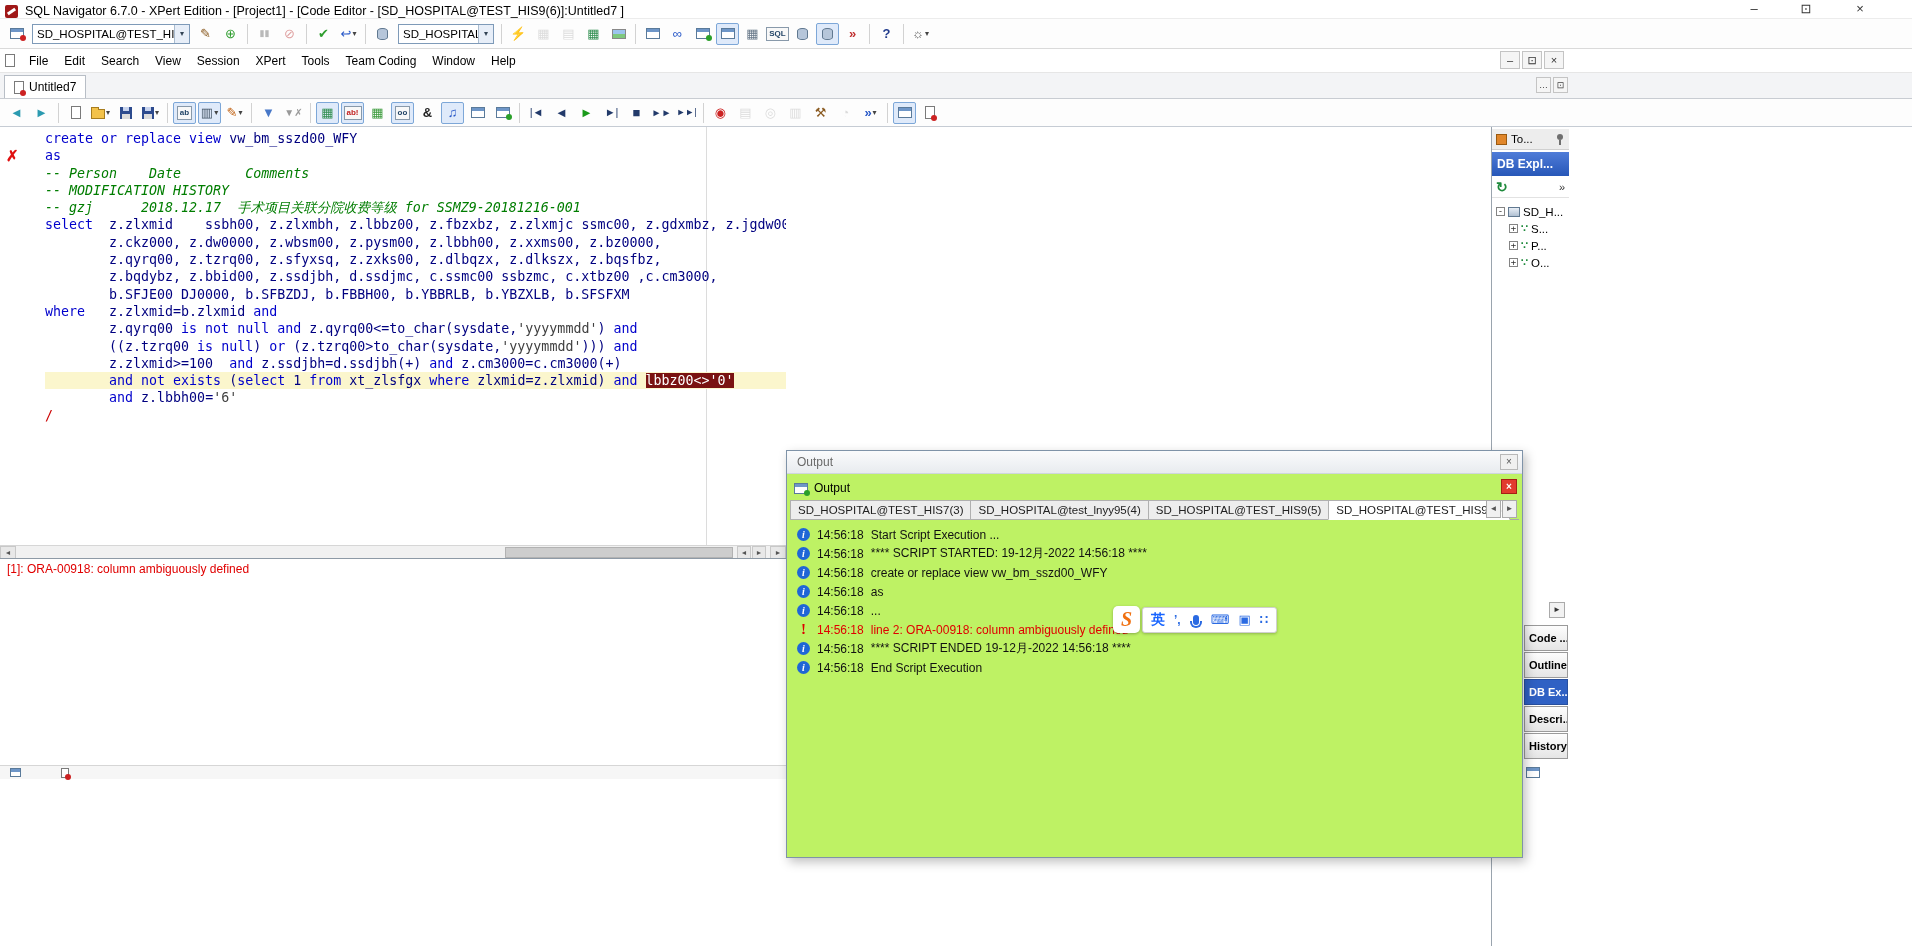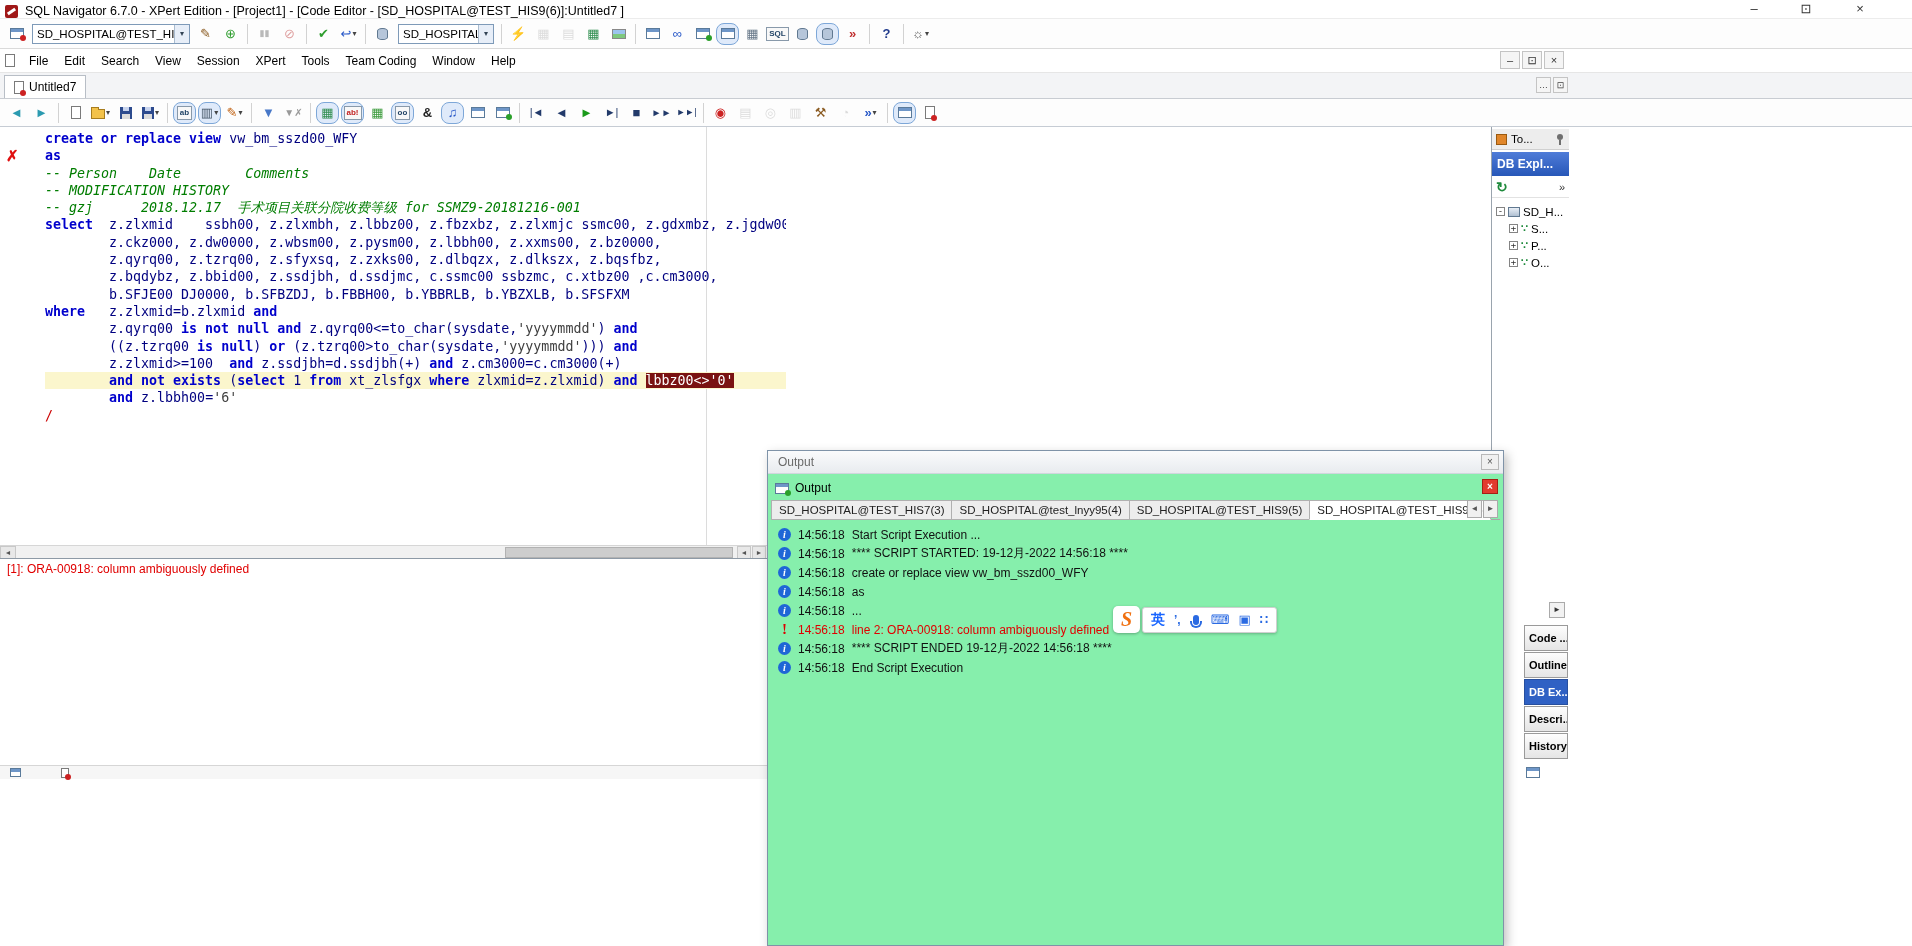--- a/index.html
+++ b/index.html
@@ -22,7 +22,7 @@
 
   .icon-btn { width:23px; height:22px; display:flex; align-items:center; justify-content:center;
               border:1px solid transparent; border-radius:2px; margin:0 1px; flex:none; }
-  .icon-btn.pr { border-color:#7da7d8; background:#dfeafa;border-radius:8px; }
+  .icon-btn.pr { border-color:#7da7d8; background:#dfeafa; }
   .icon-btn.dis { opacity:.5; }
   .glyph { font-size:13px; line-height:1; }
   .dd { font-size:8px; color:#444; margin-left:1px; }

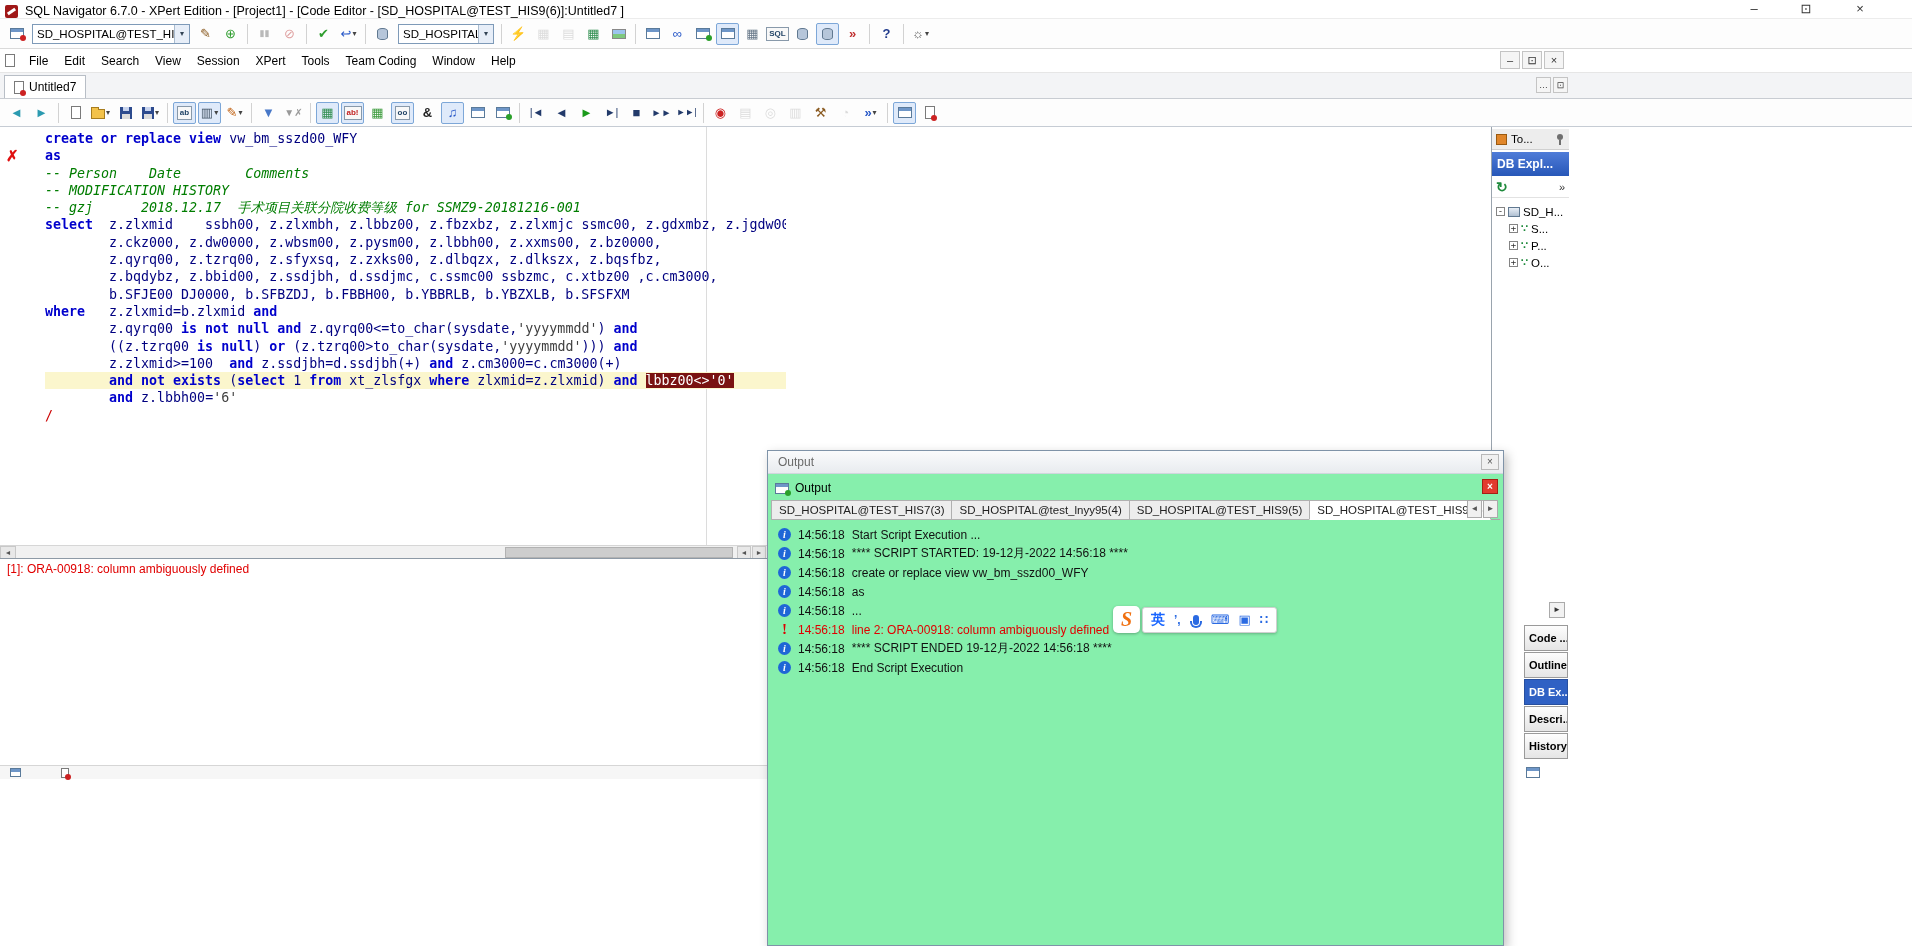--- a/index.html
+++ b/index.html
@@ -80,7 +80,7 @@
   .code-line { height:17.3px; line-height:17.3px; white-space:pre; overflow:hidden;
                font-family:"DejaVu Sans Mono",monospace; font-size:13.3px; color:#000080; }
   .code-line.cur { background:#fbf6cd; }
-  .tk-kw  { color:#0000cc; font-weight:bold; }
+  .tk-kw  { color:#0000cc; font-weight:normal; }
   .tk-id  { color:#000080; }
   .tk-com { color:#007d00; font-style:italic; }
   .tk-str { color:#404040; }

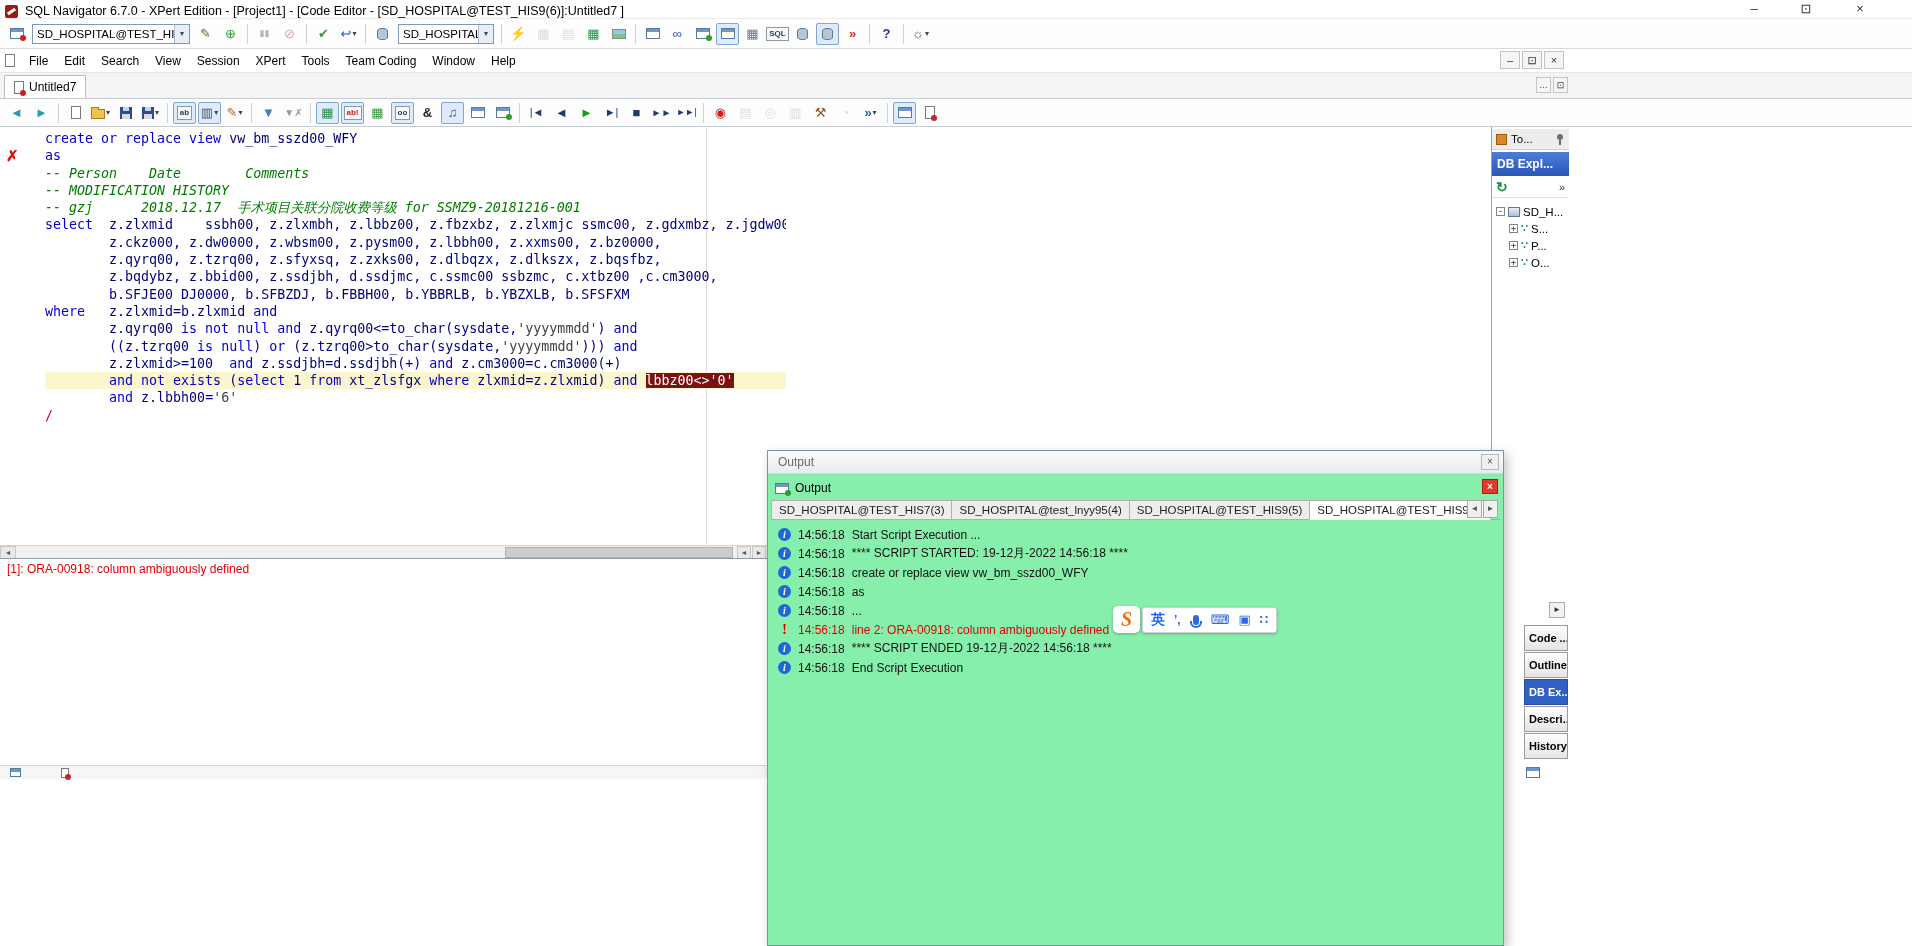--- a/index.html
+++ b/index.html
@@ -129,7 +129,7 @@
   .rp-foot-icon { position:absolute; left:34px; top:640px; }
 
   
-  .output-win { position:absolute; left:767px; top:323px; width:737px; height:496px; background:#86efac;
+  .output-win { position:absolute; left:786px; top:323px; width:737px; height:408px; background:#bef264;
                 border:1px solid #7f93a8; box-shadow:3px 4px 10px rgba(0,0,0,.25); z-index:20; }
   .ow-title { position:relative; height:23px; background:linear-gradient(#fafbfc,#e8ebef);
               border-bottom:1px solid #cfd6dd; display:flex; align-items:center; padding-left:10px;

